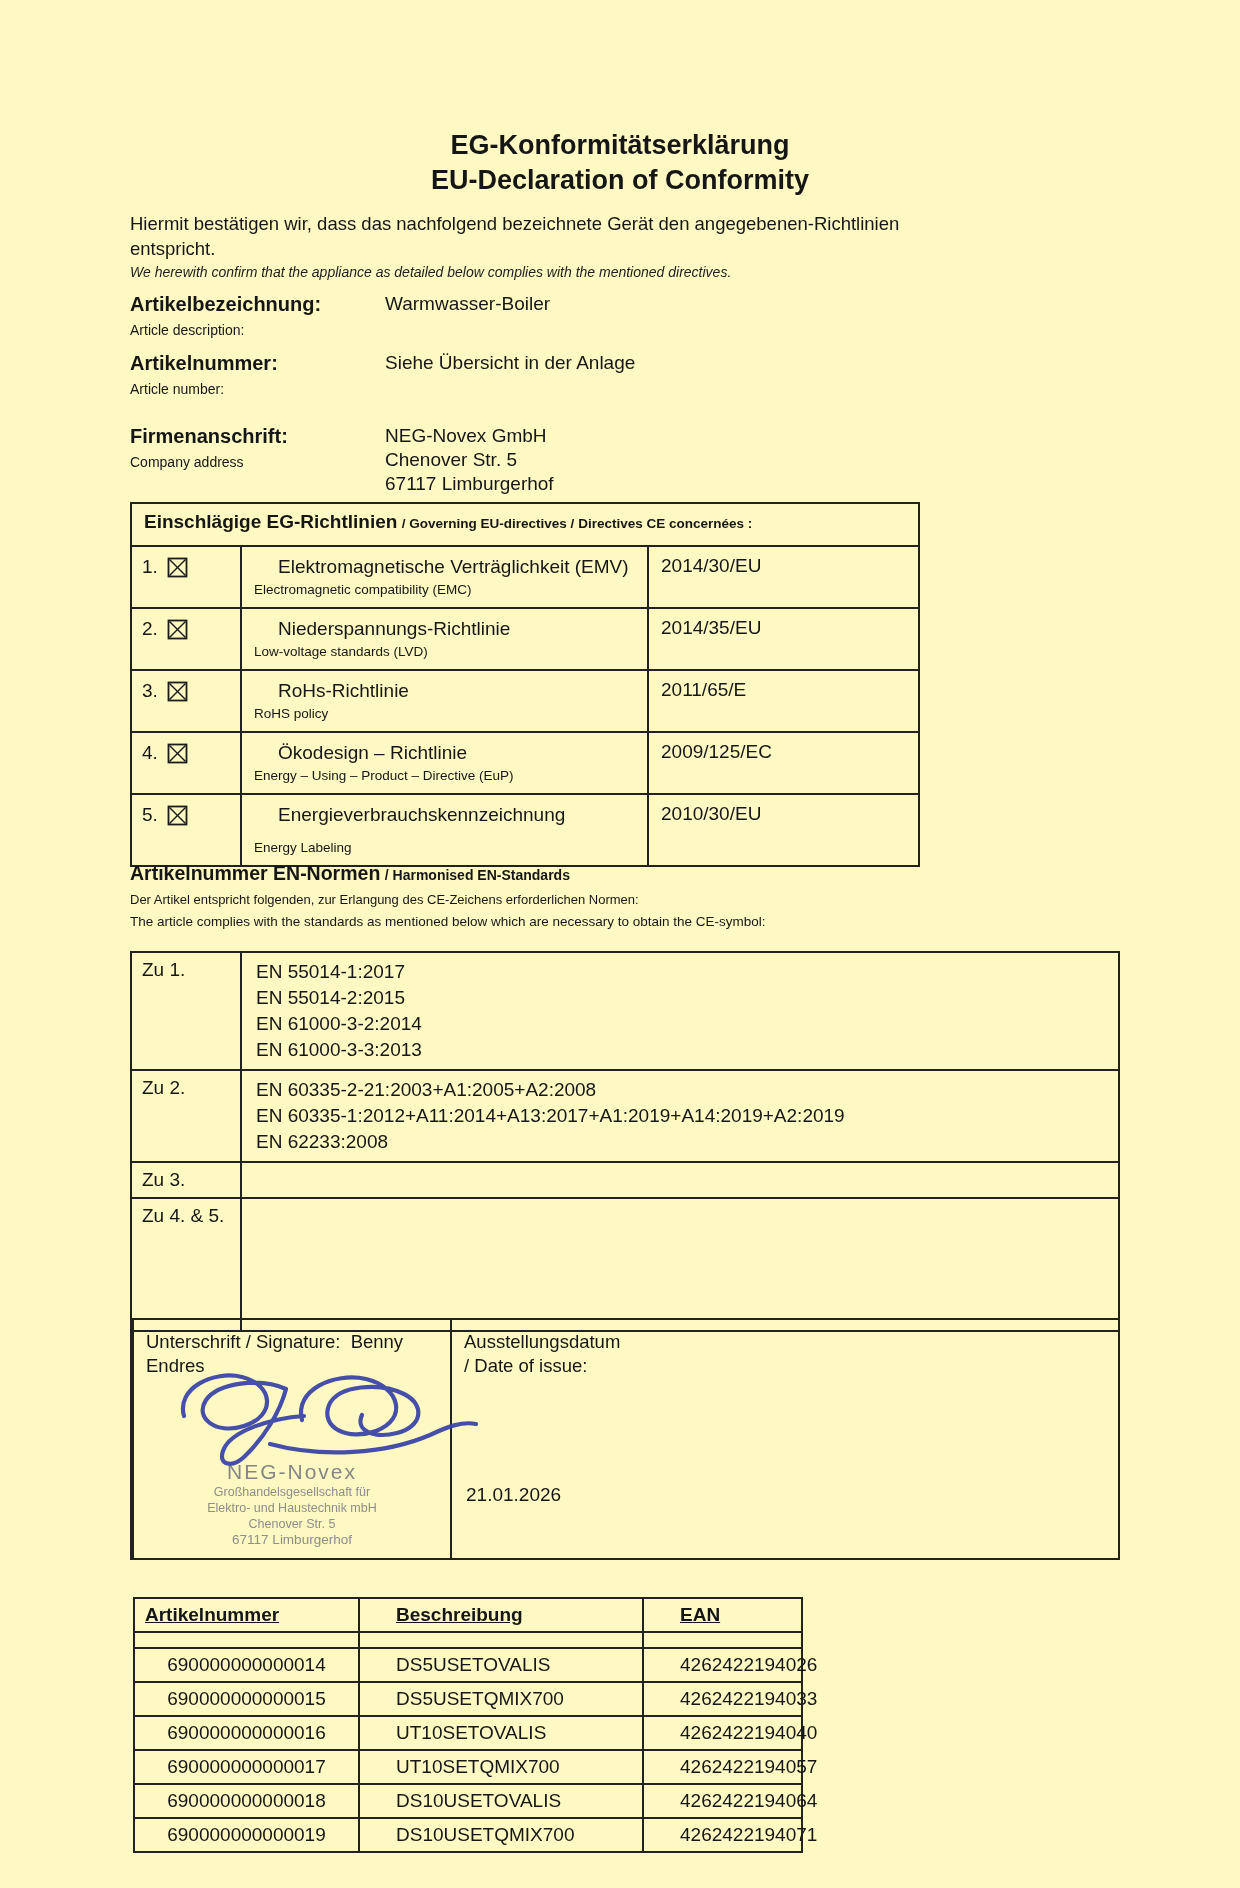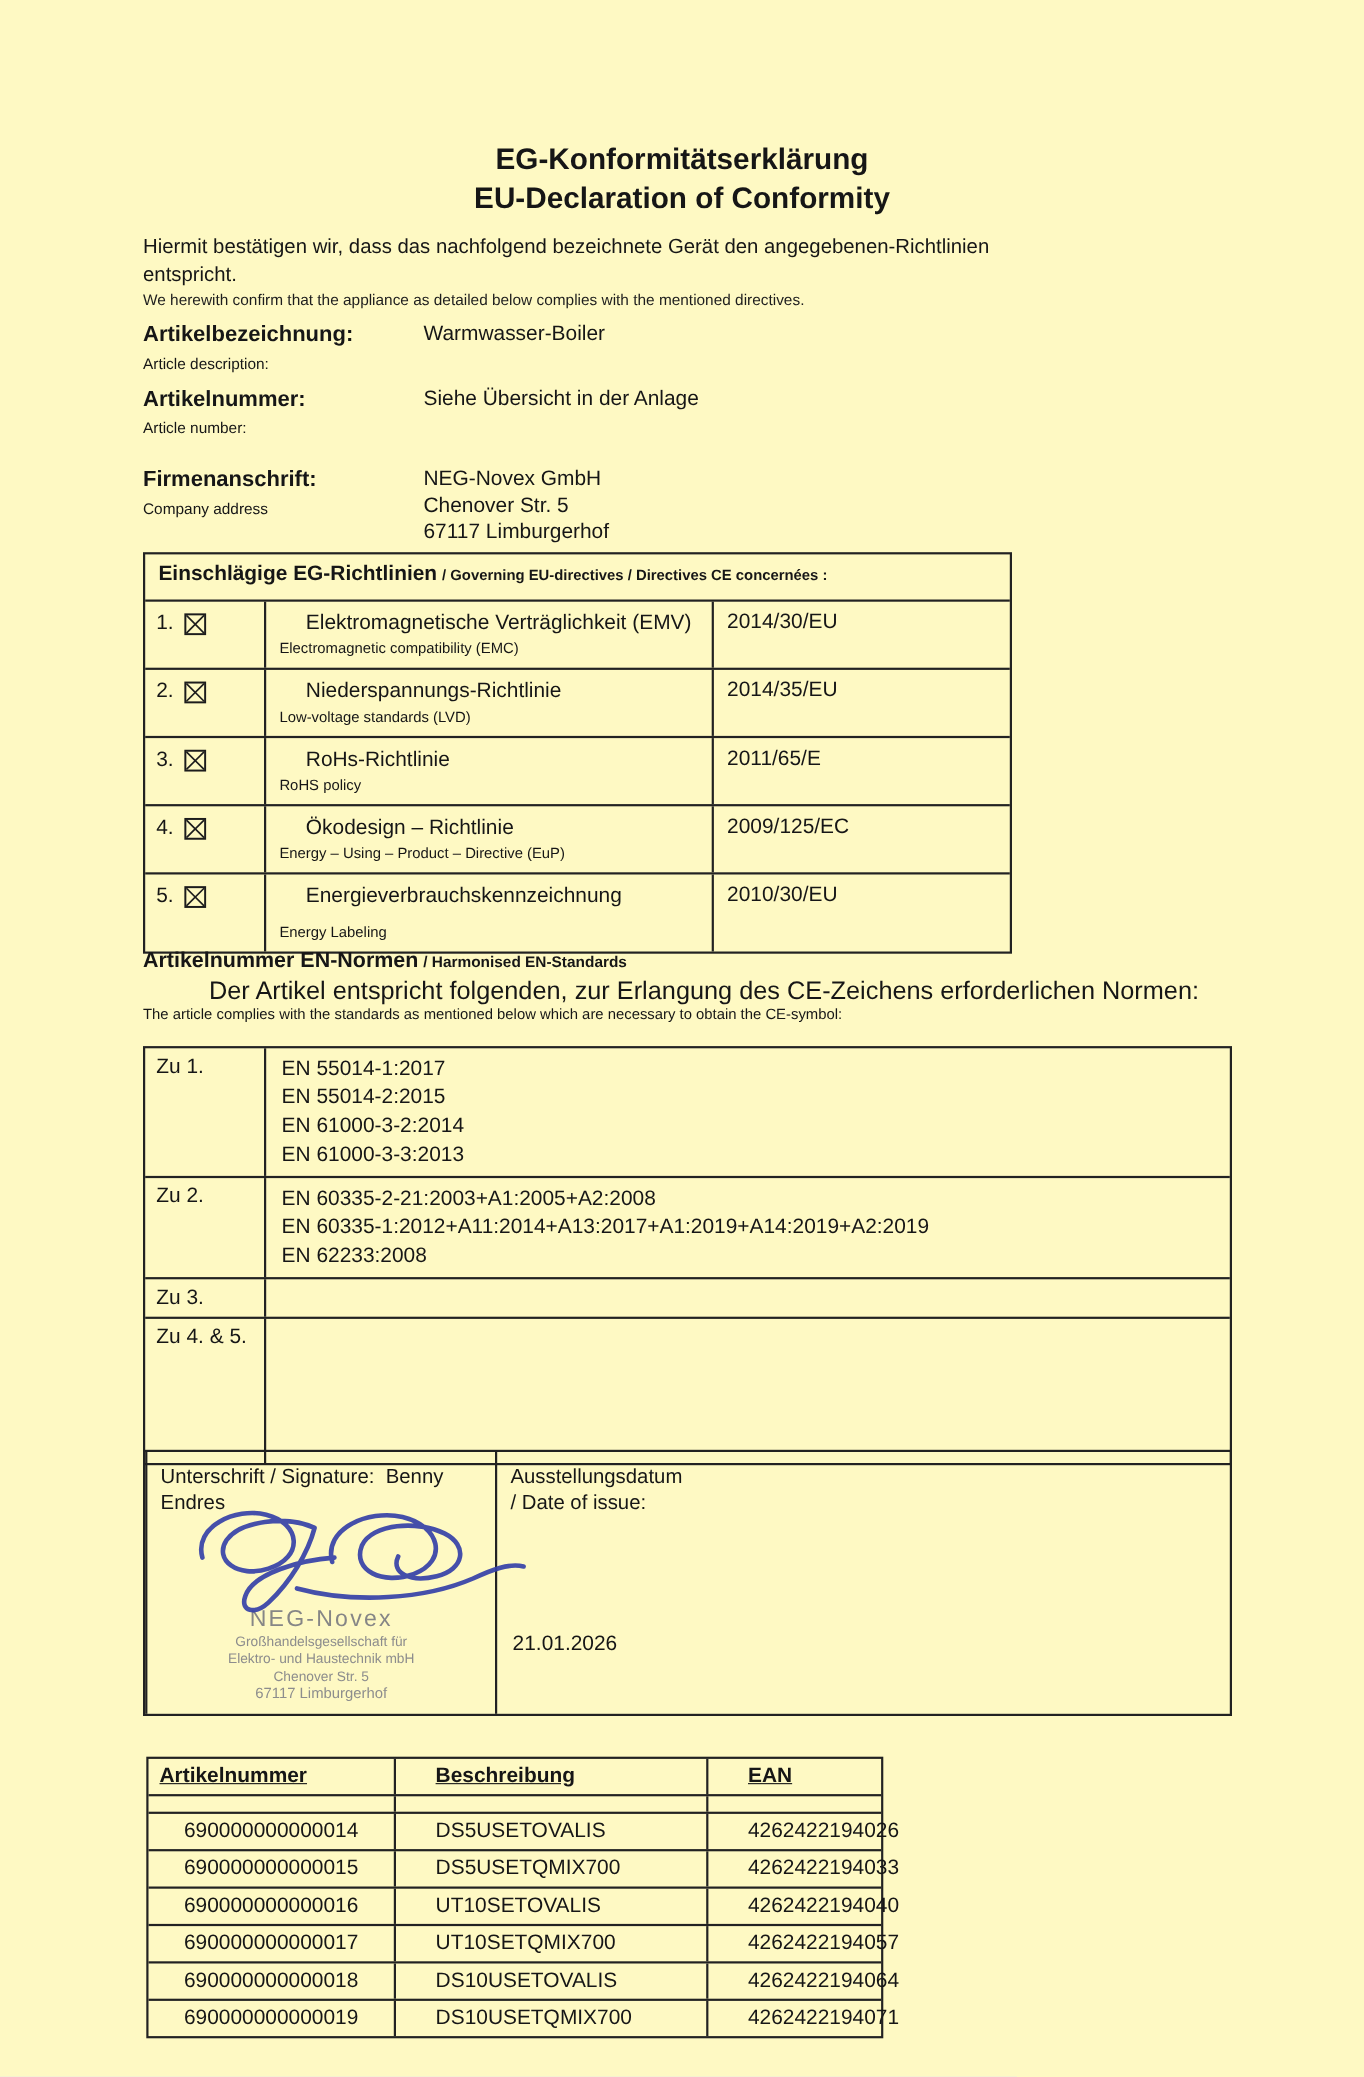--- a/index.html
+++ b/index.html
@@ -13,7 +13,7 @@
   
   .intro{position:absolute;top:211px;left:130px;width:940px;}
   .intro .de{font-size:18.5px;line-height:25px;}
-  .intro .en{font-size:14px;line-height:19px;margin-top:2px;color:#1d1d1d;}
+  .intro .en{font-size:14px;line-height:19px;margin-top:2px;color:#1d1d1d;font-style:italic;}
   
   .field{position:absolute;left:130px;width:940px;}
   .field .lbl{font-weight:bold;font-size:20px;line-height:24px;}

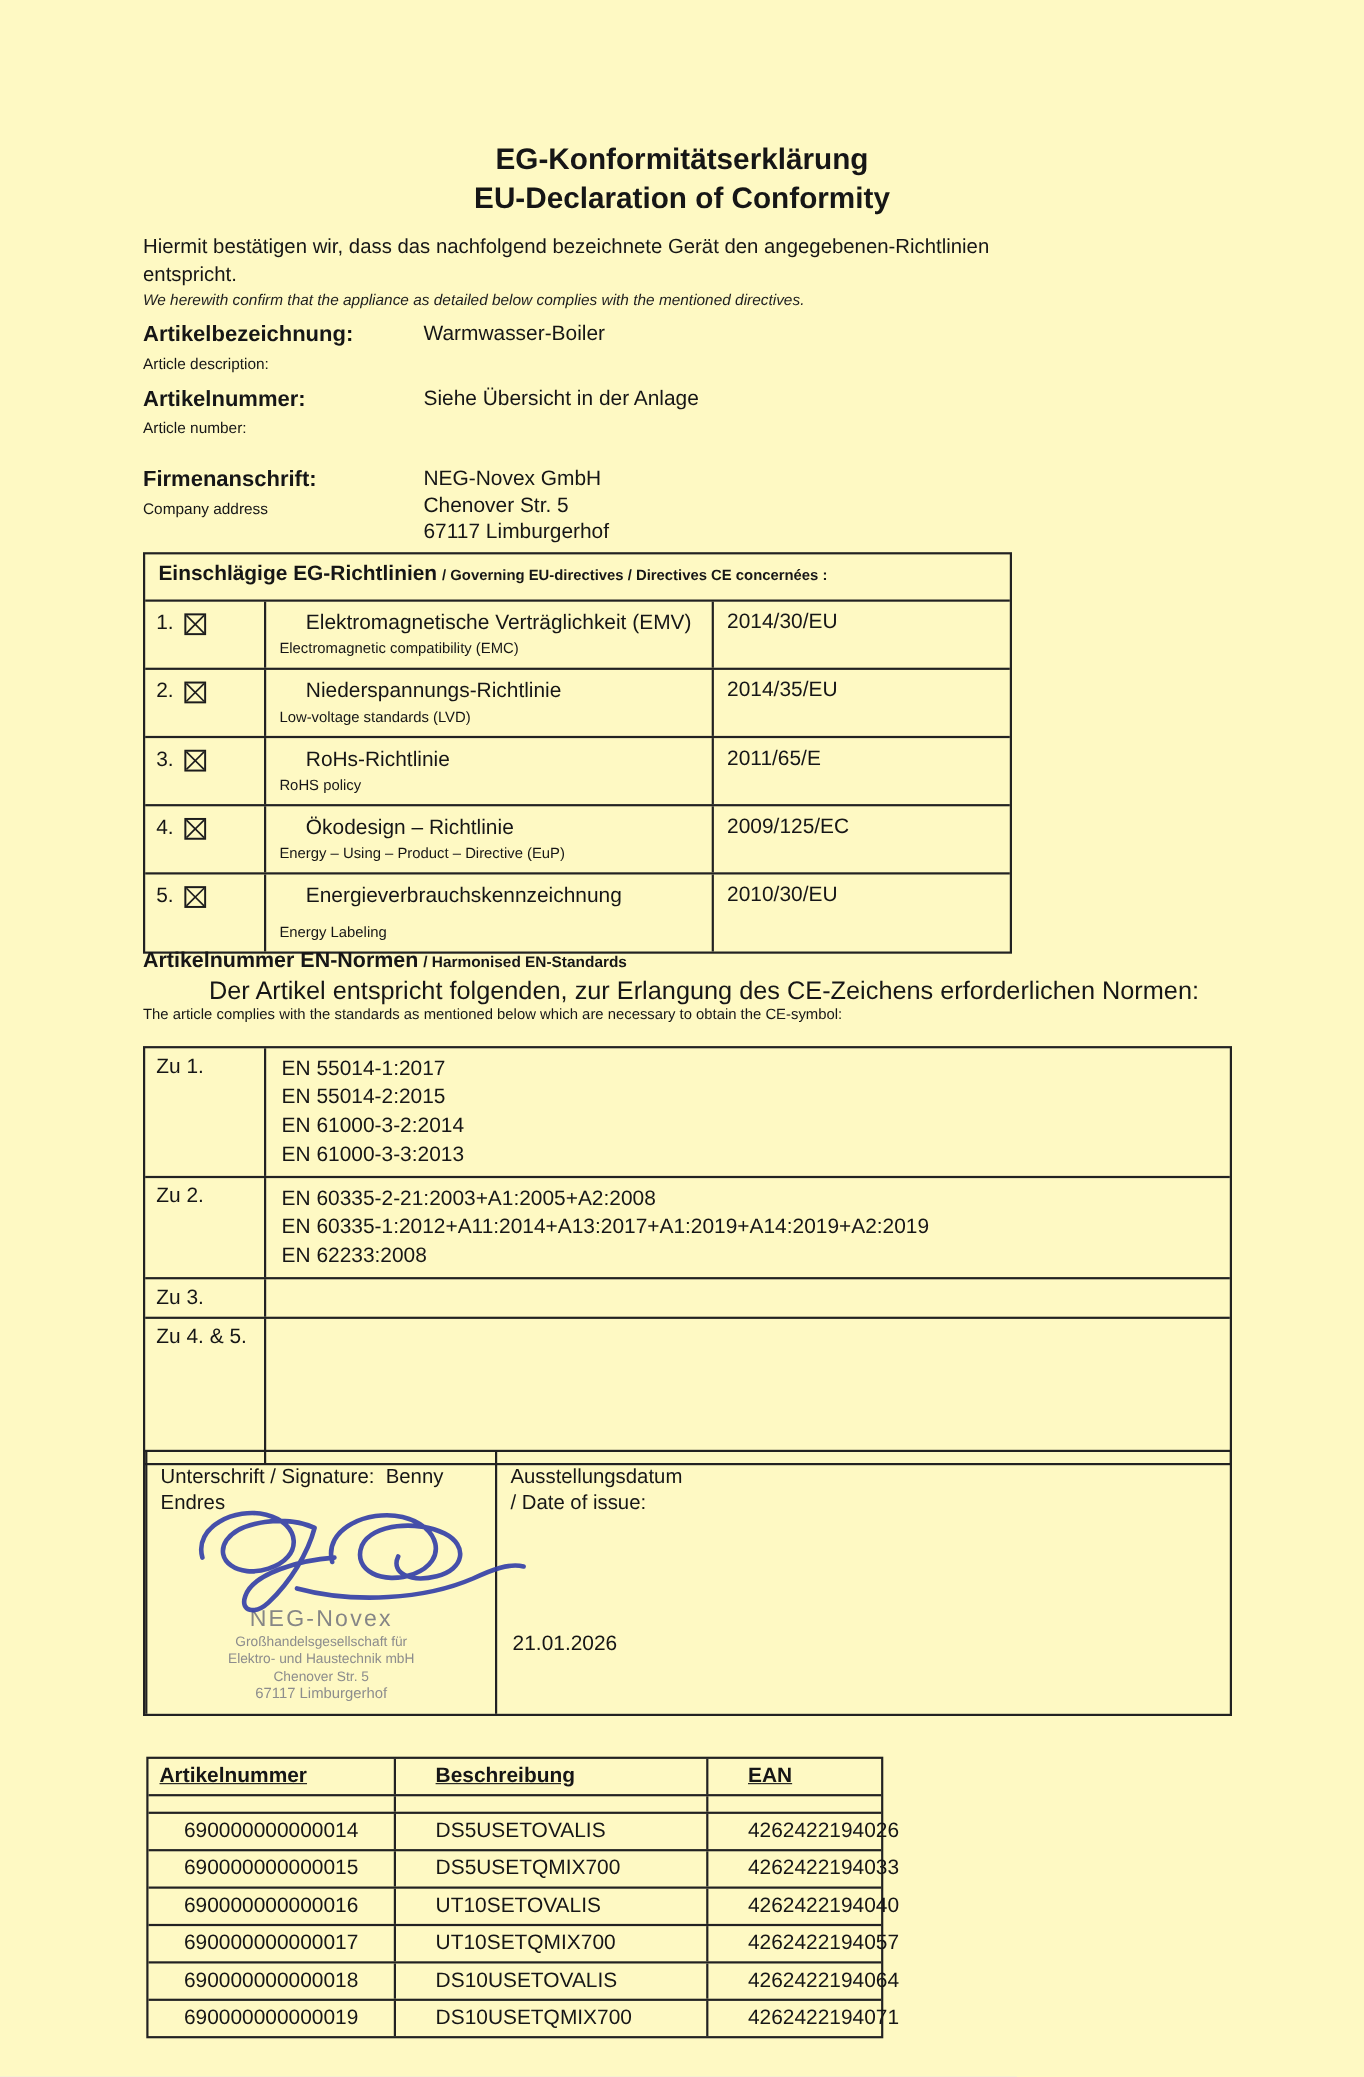--- a/index.html
+++ b/index.html
@@ -39,7 +39,7 @@
   .std-head{position:absolute;top:862px;left:130px;width:960px;}
   .std-head .h-de{font-weight:bold;font-size:19.5px;}
   .std-head .h-en{font-weight:bold;font-size:14px;}
-  .std-head .d-de{font-size:23px;line-height:24px;margin-top:3px;text-align:right;}
+  .std-head .d-de{font-size:13px;line-height:24px;margin-top:3px;}
   .std-head .d-en{font-size:13.5px;line-height:18px;margin-top:1px;}
   
   .t2{position:absolute;top:951px;left:130px;width:990px;border:2px solid #222;box-sizing:border-box;}

